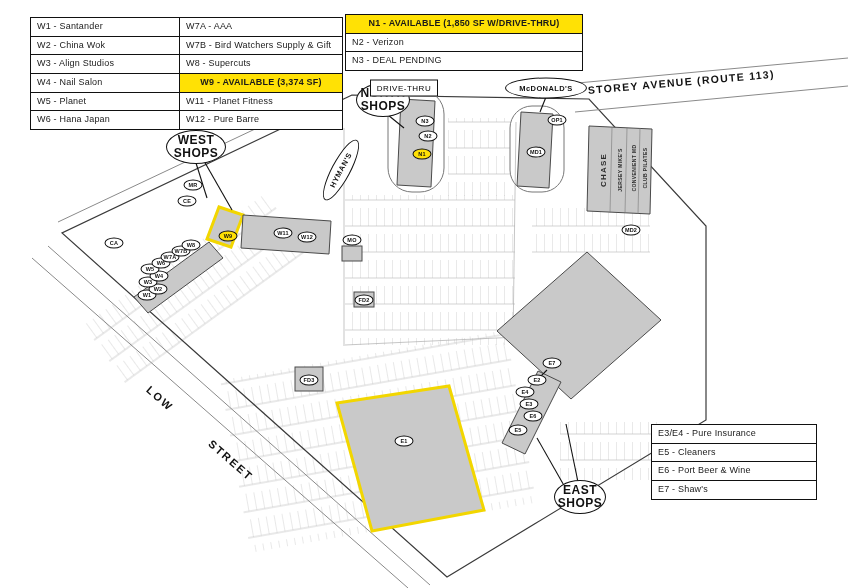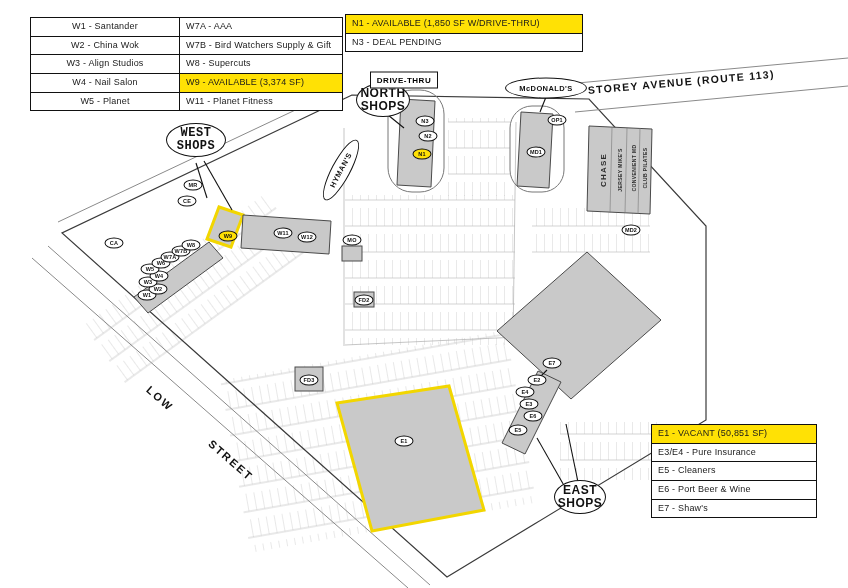--- a/index.html
+++ b/index.html
@@ -22,7 +22,7 @@
   table.legend td.wrap{white-space:normal;}
   table.legend td.hl{background:var(--hl);font-weight:normal;}
   #legend-west{left:30px;top:17px;}
-  #legend-west td.c1{width:136px;text-align:center;}
+  #legend-west td.c1{width:136px;}
   #legend-west td.c2{width:150px;}
   #legend-north{left:345px;top:14px;}
   #legend-north td{width:224px;}

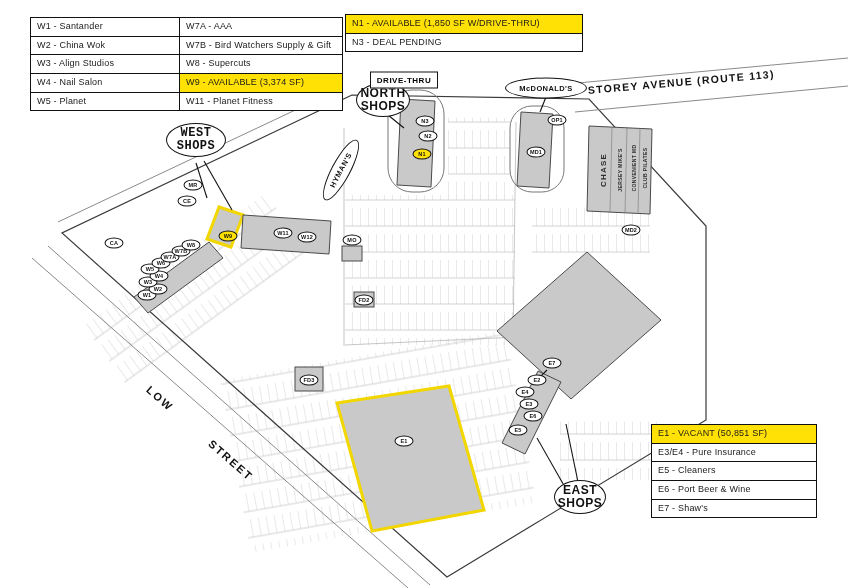--- a/index.html
+++ b/index.html
@@ -20,7 +20,7 @@
   table.legend{position:absolute;border-collapse:collapse;background:#fff;z-index:6;}
   table.legend td{border:1px solid #111;padding:3px 6px;font-size:9px;line-height:1.3;color:#1a1a1a;letter-spacing:.2px;white-space:nowrap;background:#fff;}
   table.legend td.wrap{white-space:normal;}
-  table.legend td.hl{background:var(--hl);font-weight:normal;}
+  table.legend td.hl{background:var(--hl);font-weight:bold;text-align:center;}
   #legend-west{left:30px;top:17px;}
   #legend-west td.c1{width:136px;}
   #legend-west td.c2{width:150px;}

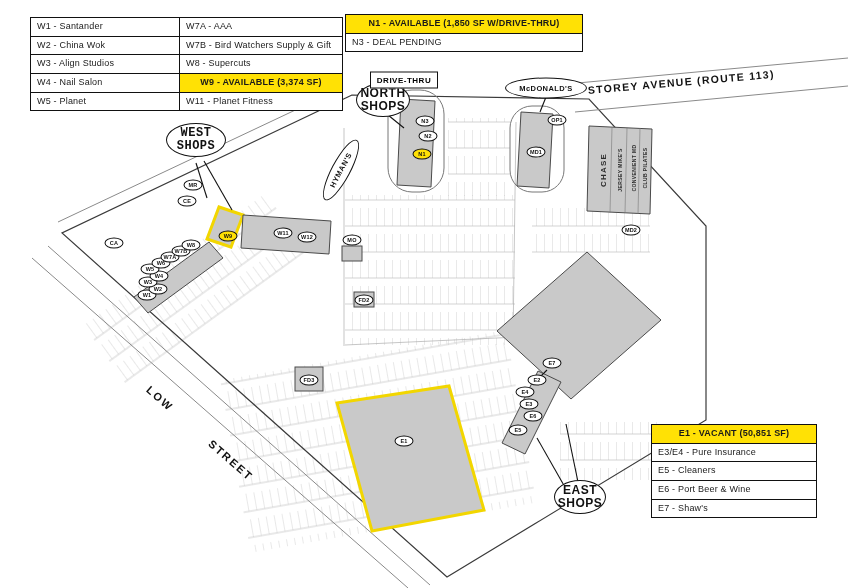--- a/index.html
+++ b/index.html
@@ -227,6 +227,9 @@
       <td class="hl">N1 - AVAILABLE (1,850 SF W/DRIVE-THRU)</td>
     </tr>
     <tr>
+      <td>N2 - Verizon</td>
+    </tr>
+    <tr>
       <td>N3 - DEAL PENDING</td>
     </tr>
   </tbody>

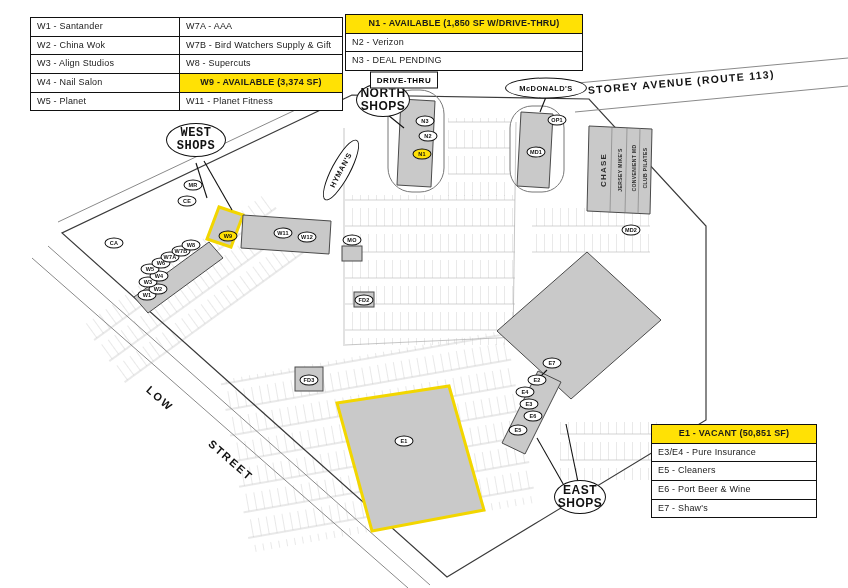--- a/index.html
+++ b/index.html
@@ -46,8 +46,8 @@
   #oval-mcdonalds{left:546px;top:88px;width:80px;height:19px;font-size:7.5px;letter-spacing:.4px;}
   #oval-hymans{left:341px;top:170px;width:66px;height:17px;font-size:7.5px;letter-spacing:.6px;
                transform:translate(-50%,-50%) rotate(-62deg);}
-  #box-drive-thru{position:absolute;z-index:5;left:404px;top:80px;width:66px;height:15px;border:1.5px solid #111;
-               background:#fff;display:flex;align-items:center;justify-content:center;font-size:8px;font-weight:bold;
+  #box-drive-thru{position:absolute;z-index:5;left:404px;top:88px;width:66px;height:15px;border:1.5px solid #111;
+               background:#fff;display:flex;align-items:center;justify-content:center;font-size:8px;font-weight:normal;
                letter-spacing:.5px;transform:translate(-50%,-50%);}
 
   

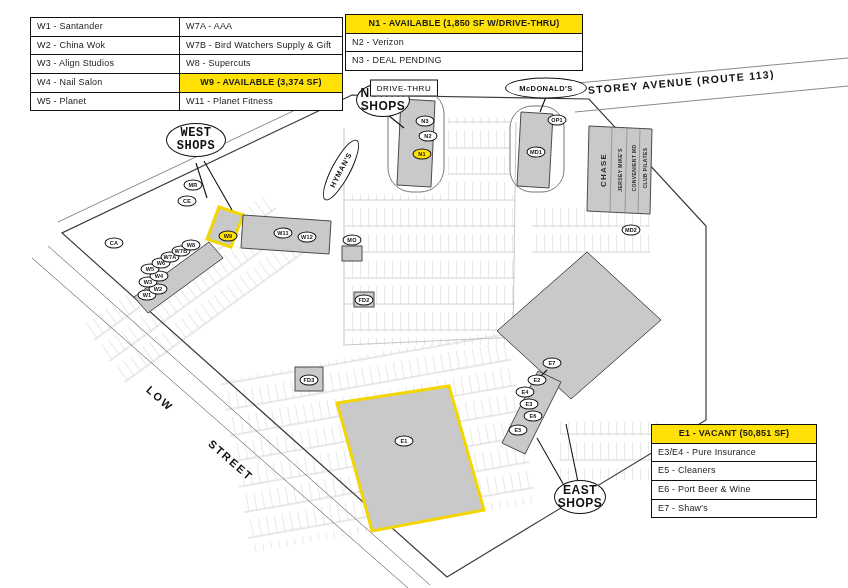--- a/index.html
+++ b/index.html
@@ -218,6 +218,10 @@
       <td class="c1">W5 - Planet</td>
       <td class="c2">W11 - Planet Fitness</td>
     </tr>
+    <tr>
+      <td class="c1">W6 - Hana Japan</td>
+      <td class="c2">W12 - Pure Barre</td>
+    </tr>
   </tbody>
     </table>
 

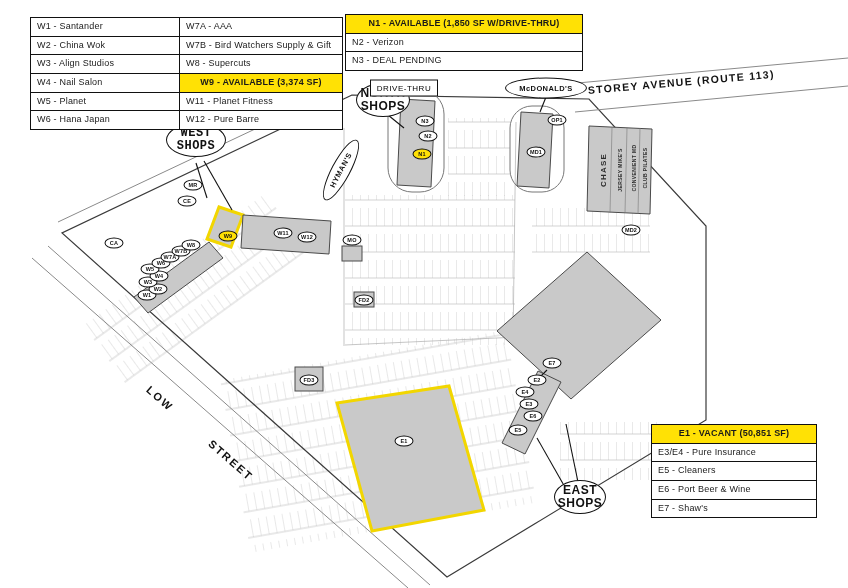--- a/index.html
+++ b/index.html
@@ -40,7 +40,7 @@
          flex-direction:column;align-items:center;justify-content:center;font-weight:bold;color:#111;
          text-align:center;transform:translate(-50%,-50%);}
   .goval.two{font-size:12px;line-height:1.1;letter-spacing:.5px;}
-  #oval-west-shops{left:196px;top:140px;width:58px;height:32px;font-family:Liberation Mono, monospace;}
+  #oval-west-shops{left:196px;top:147px;width:58px;height:32px;}
   #oval-north-shops{left:383px;top:100px;width:52px;height:32px;}
   #oval-east-shops{left:580px;top:497px;width:50px;height:32px;}
   #oval-mcdonalds{left:546px;top:88px;width:80px;height:19px;font-size:7.5px;letter-spacing:.4px;}

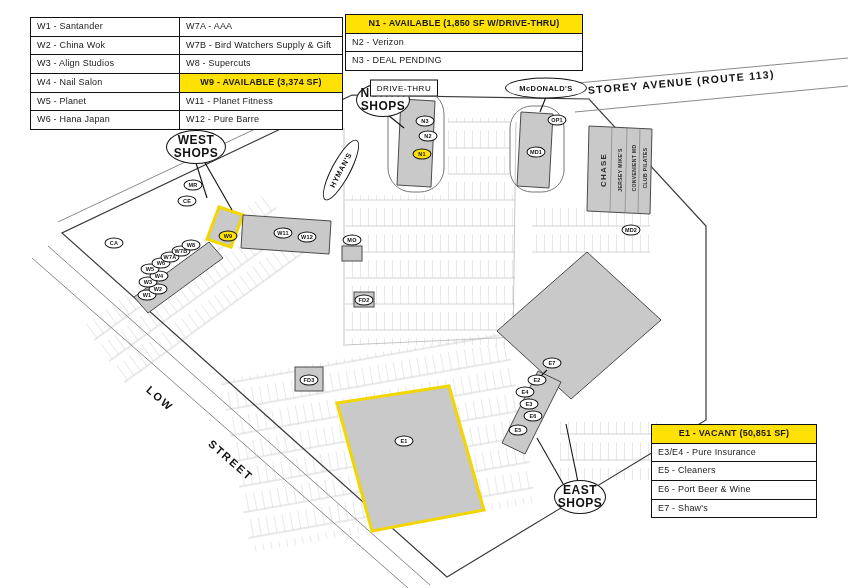--- a/index.html
+++ b/index.html
@@ -241,9 +241,6 @@
 
   <table class="legend" id="legend-east">
     <tbody>
-        <tr>
-      <td class="hl">E1 - VACANT (50,851 SF)</td>
-    </tr>
     <tr>
       <td>E3/E4 - Pure Insurance</td>
     </tr>

